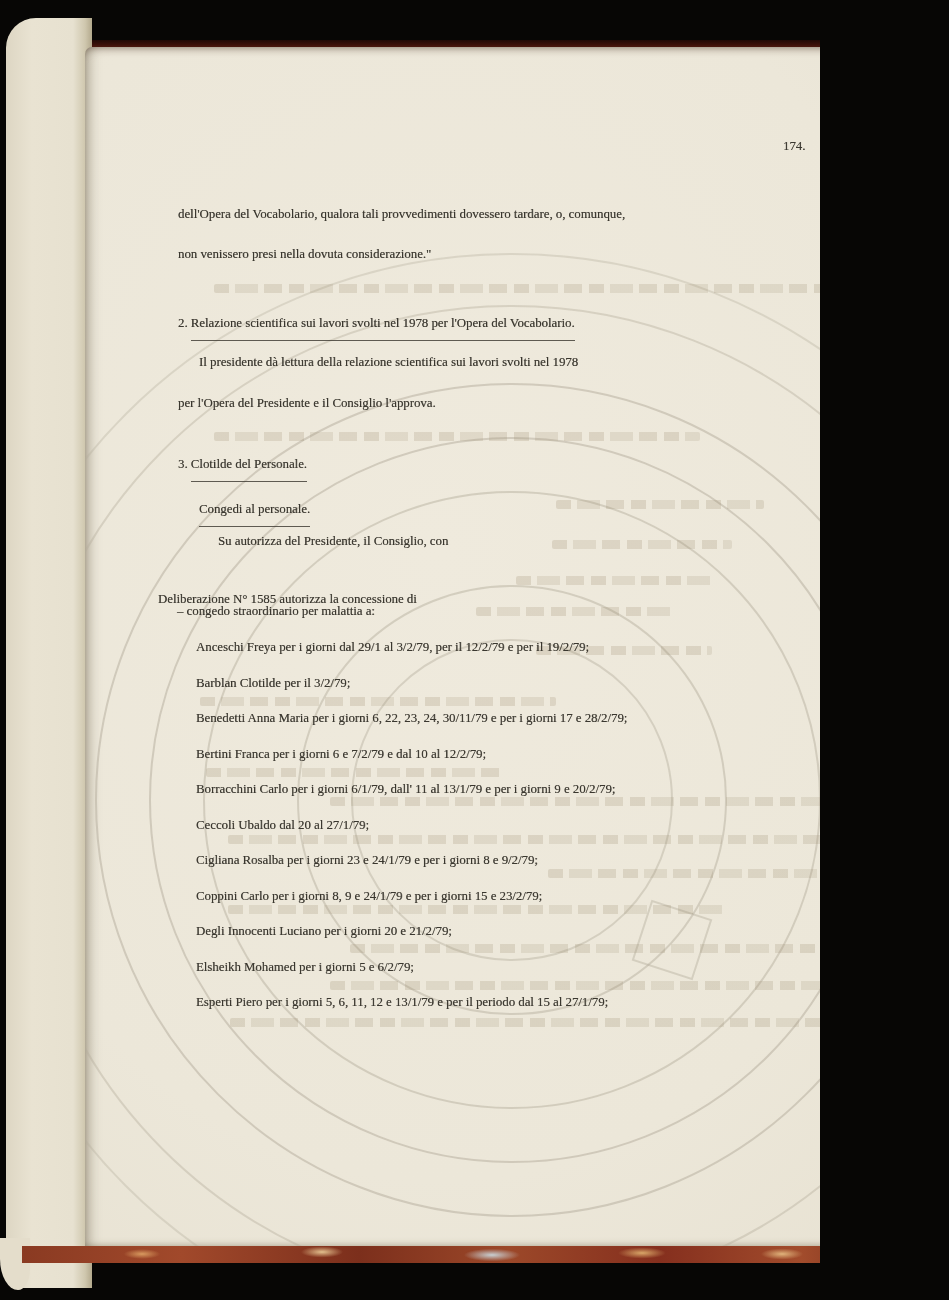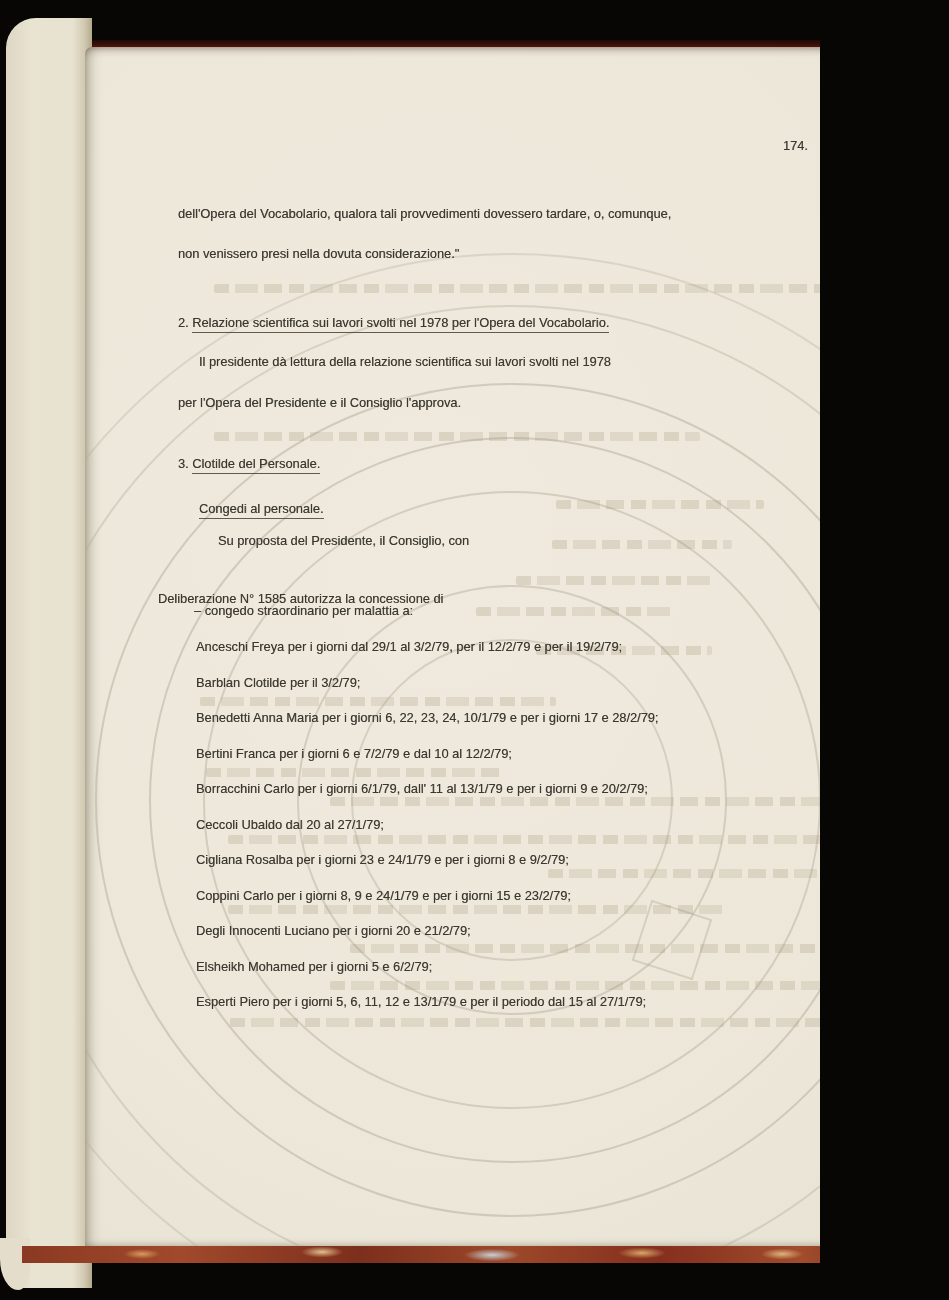--- a/index.html
+++ b/index.html
@@ -4,7 +4,7 @@
 <style>
   html,body{margin:0;padding:0;background:#070605;}
   #stage{position:relative;width:820px;height:1300px;background:#070605;overflow:hidden;
-         font-family:Liberation Sans, sans-serif;text-align:right;}
+         font-family:Liberation Serif, serif;text-align:right;}
 
   
   .cover-top-line{position:absolute;left:86px;top:40px;width:818px;height:10px;

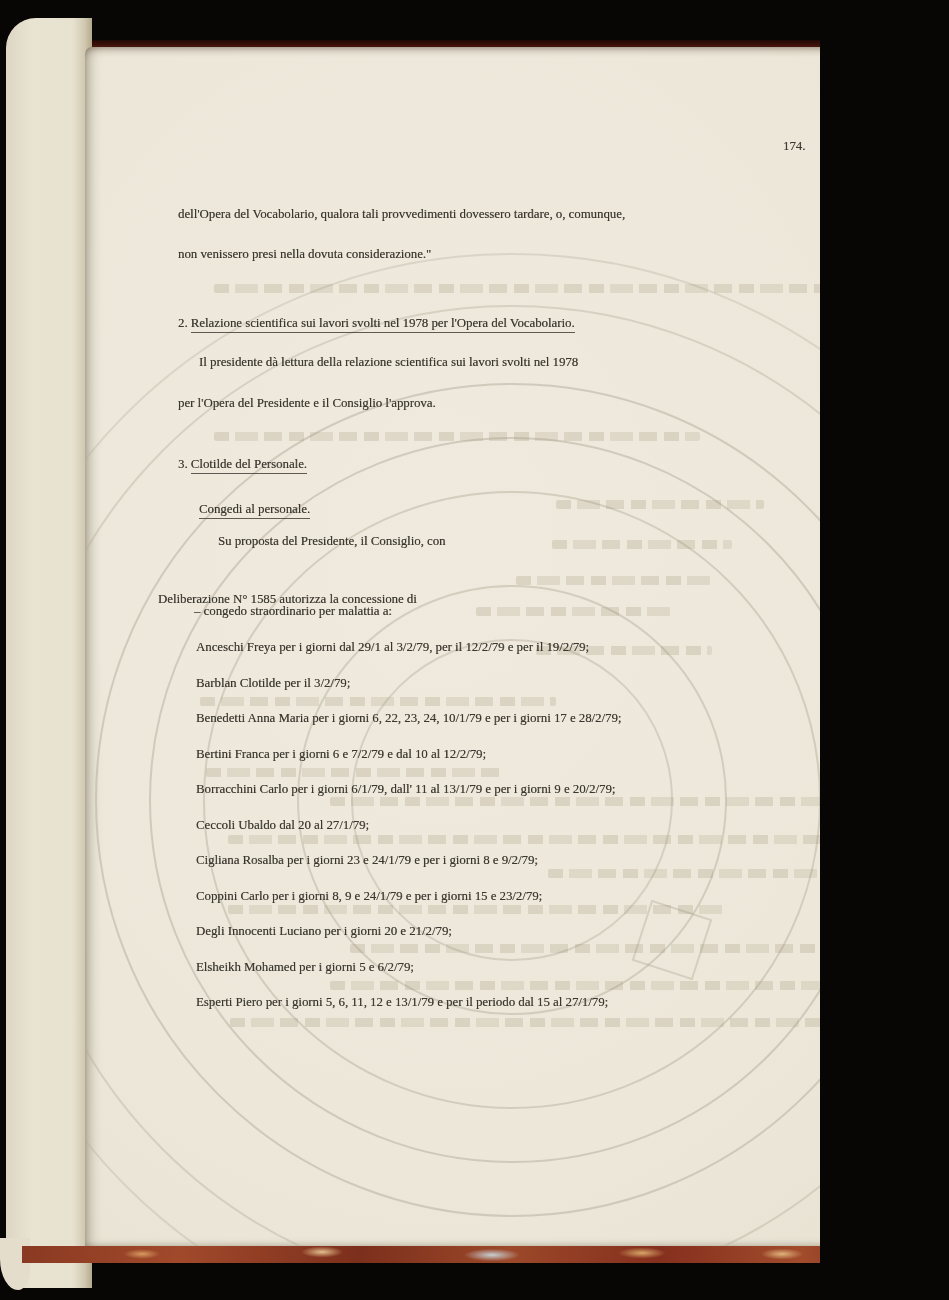--- a/index.html
+++ b/index.html
@@ -49,7 +49,7 @@
   
   .tl{position:absolute;white-space:pre;font-size:12.8px;line-height:1.15;color:#3a372f;
       text-shadow:.3px .3px .4px rgba(58,55,47,.55);}
-  .ul{border-bottom:1.5px solid rgba(62,58,50,.82);padding-bottom:2px;}
+  .ul{border-bottom:1.5px solid rgba(62,58,50,.82);padding-bottom:10px;}
 
   
   .ghost{position:absolute;height:9px;border-radius:2px;filter:blur(.7px);opacity:.85;

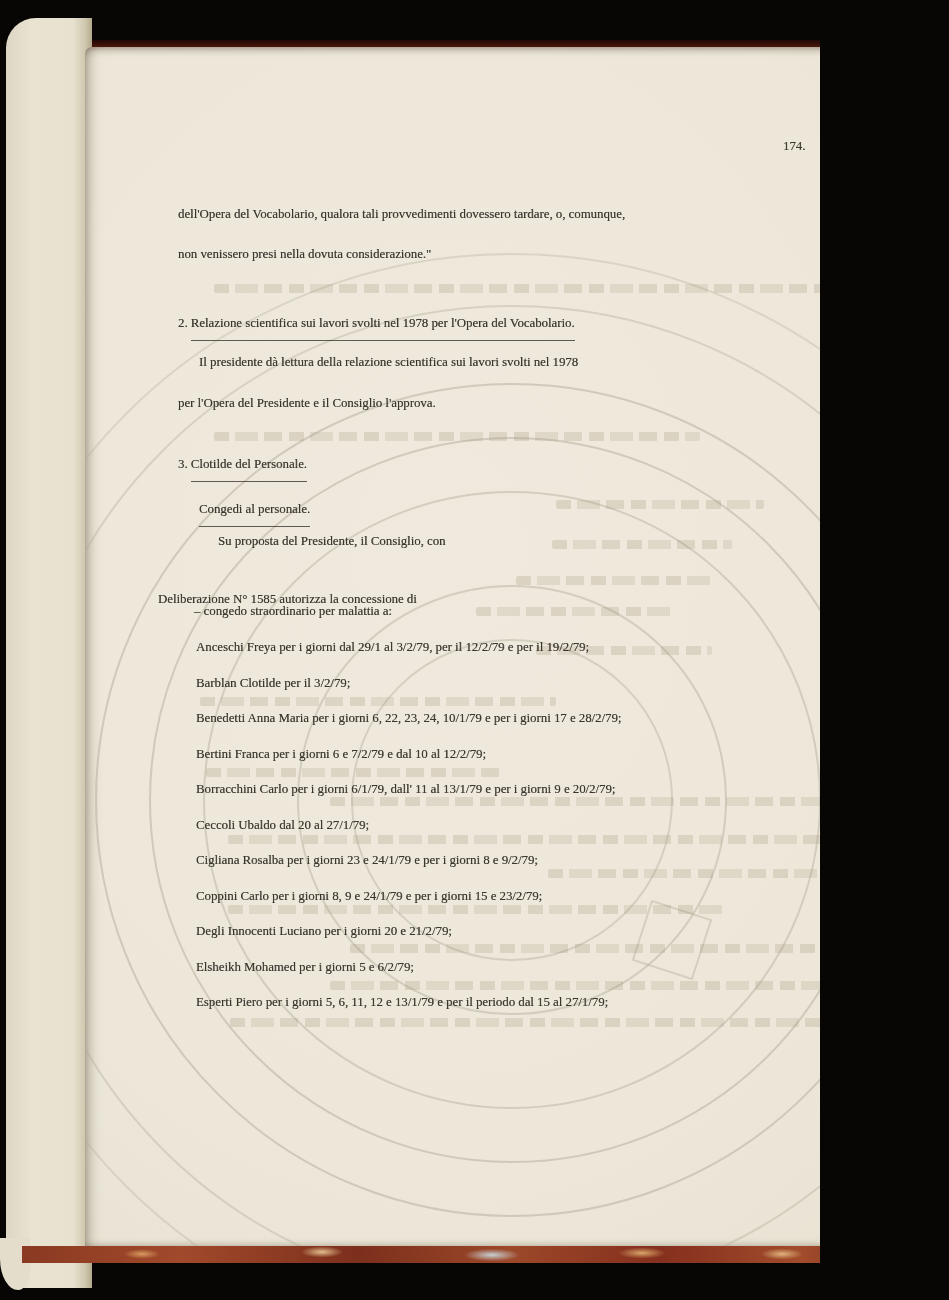--- a/index.html
+++ b/index.html
@@ -119,7 +119,7 @@
 
     <div class="tl" style="left:199px;top:502px"><span class="ul">Congedi al personale.</span></div>
 
-    <div class="tl" style="left:218px;top:534px">Su proposta del Presidente, il Consiglio, con</div>
+    <div class="tl" style="left:218px;top:534px">Su autorizza del Presidente, il Consiglio, con</div>
     <div class="tl" style="left:158px;top:592px">Deliberazione N° 1585 autorizza la concessione di</div>
 
     <div class="tl" style="left:194px;top:604px">– congedo straordinario per malattia a:</div>

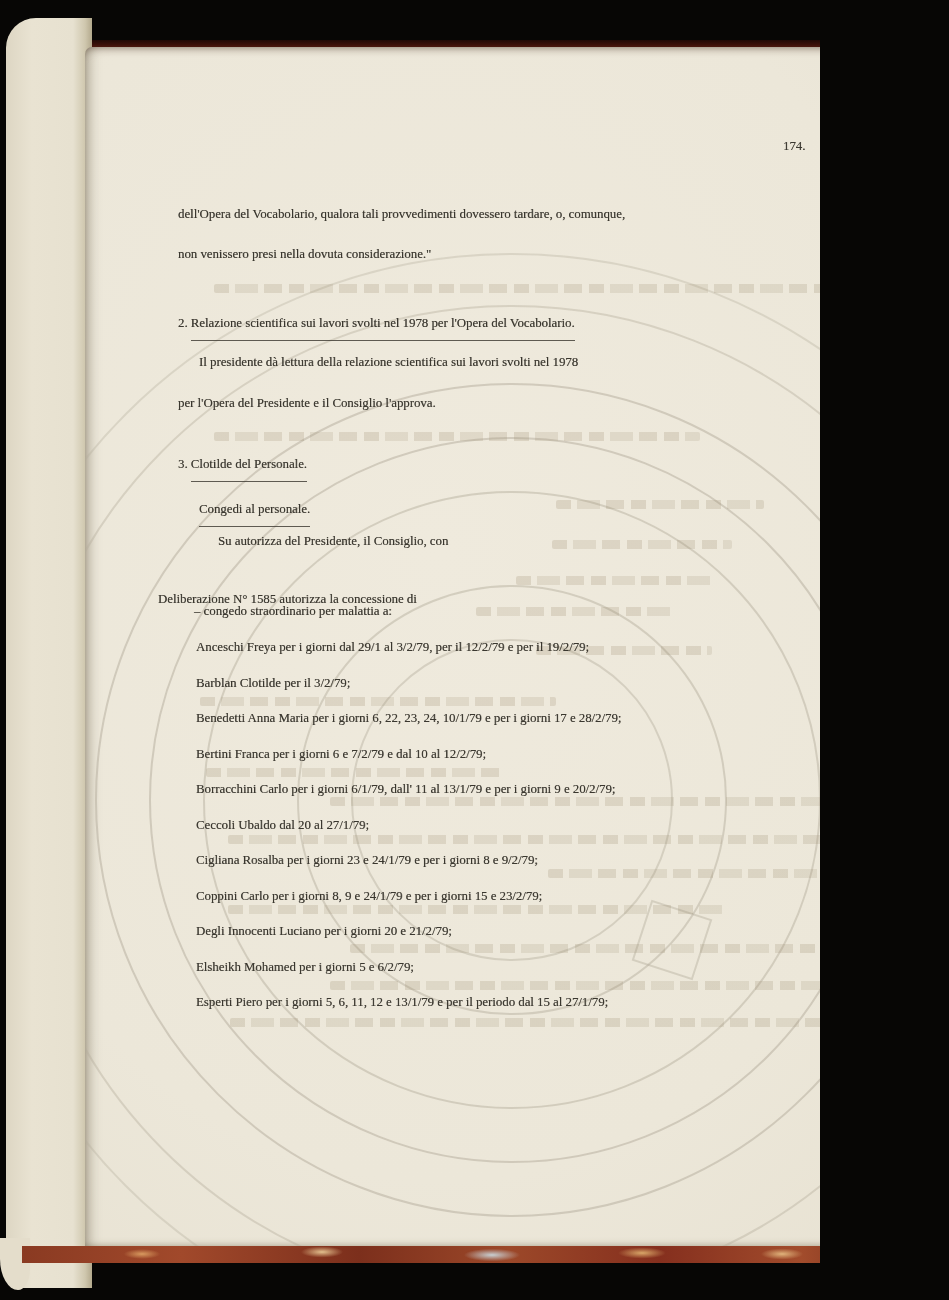--- a/index.html
+++ b/index.html
@@ -122,7 +122,7 @@
     <div class="tl" style="left:218px;top:534px">Su autorizza del Presidente, il Consiglio, con</div>
     <div class="tl" style="left:158px;top:592px">Deliberazione N° 1585 autorizza la concessione di</div>
 
-    <div class="tl" style="left:194px;top:604px">– congedo straordinario per malattia a:</div>
+    <div class="tl" style="left:177px;top:604px">– congedo straordinario per malattia a:</div>
 
     <div class="tl" style="left:196px;top:640px">Anceschi Freya per i giorni dal 29/1 al 3/2/79, per il 12/2/79 e per il 19/2/79;</div>
     <div class="tl" style="left:196px;top:676px">Barblan Clotilde per il 3/2/79;</div>

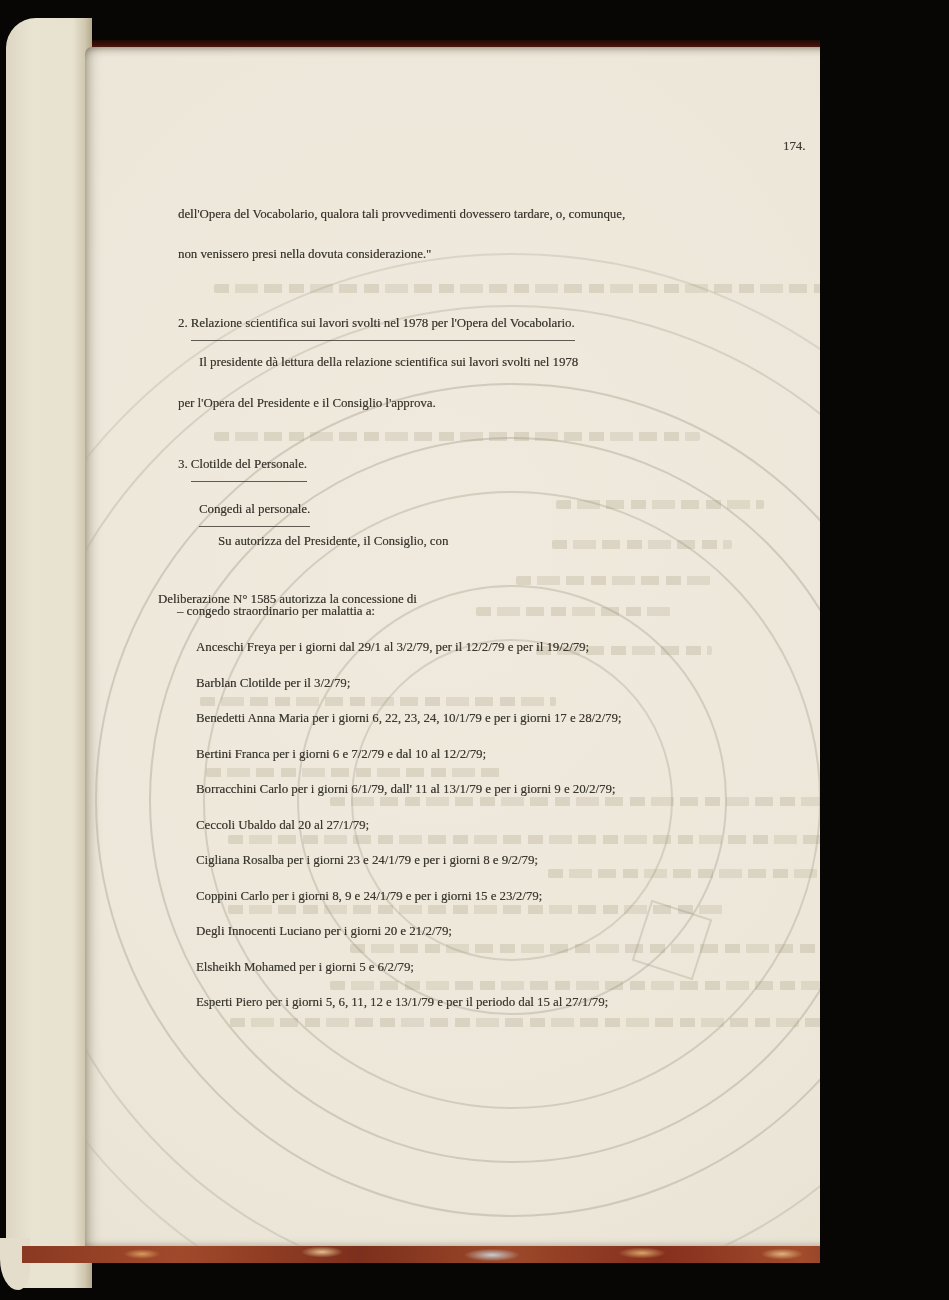--- a/index.html
+++ b/index.html
@@ -126,7 +126,7 @@
 
     <div class="tl" style="left:196px;top:640px">Anceschi Freya per i giorni dal 29/1 al 3/2/79, per il 12/2/79 e per il 19/2/79;</div>
     <div class="tl" style="left:196px;top:676px">Barblan Clotilde per il 3/2/79;</div>
-    <div class="tl" style="left:196px;top:711px">Benedetti Anna Maria per i giorni 6, 22, 23, 24, 10/1/79 e per i giorni 17 e 28/2/79;</div>
+    <div class="tl" style="left:196px;top:711px">Benedetti Anna Maria per i giorni 6, 22, 23, 24, 30/11/79 e per i giorni 17 e 28/2/79;</div>
     <div class="tl" style="left:196px;top:747px">Bertini Franca per i giorni 6 e 7/2/79 e dal 10 al 12/2/79;</div>
     <div class="tl" style="left:196px;top:782px">Borracchini Carlo per i giorni 6/1/79, dall' 11 al 13/1/79 e per i giorni 9 e 20/2/79;</div>
     <div class="tl" style="left:196px;top:818px">Ceccoli Ubaldo dal 20 al 27/1/79;</div>

